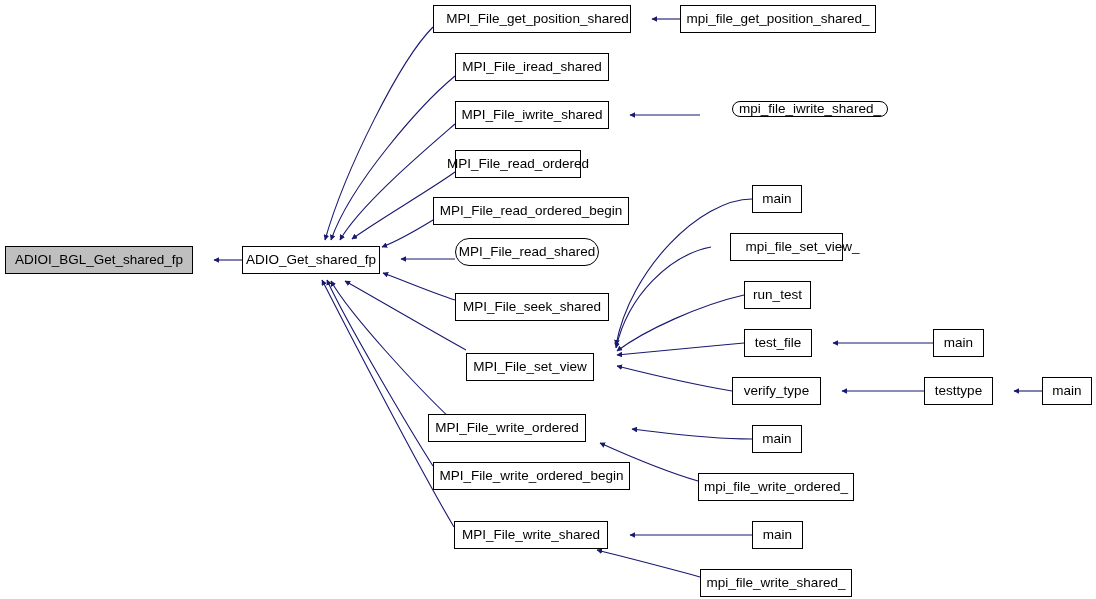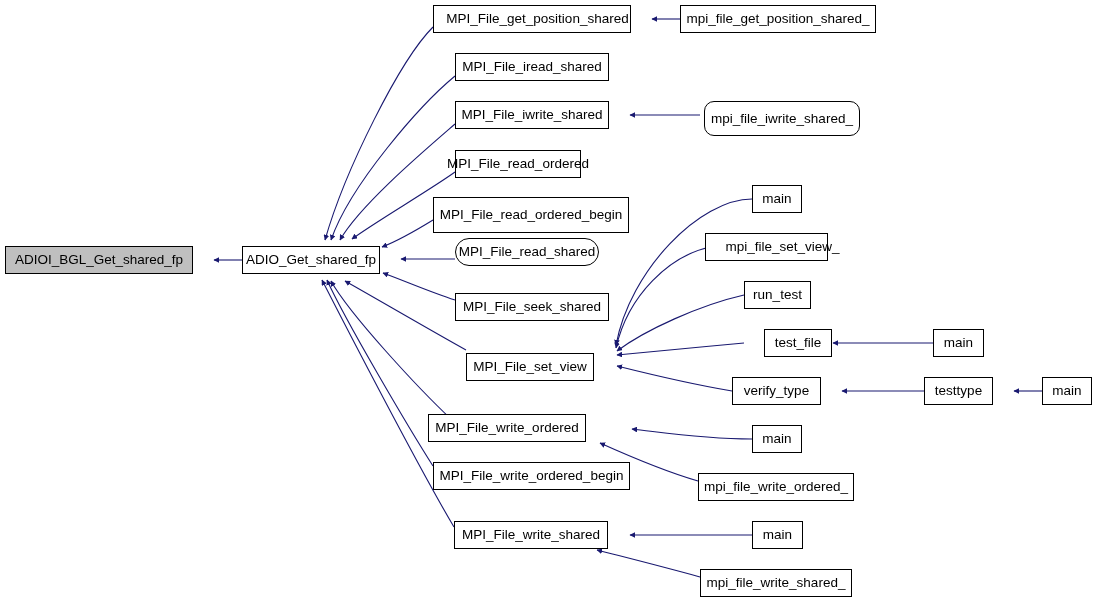--- a/index.html
+++ b/index.html
@@ -126,7 +126,7 @@
       <div class="node" style="left: 680px; top: 5px; width: 196px; height: 28px;">
         <span>mpi_file_get_position_shared_</span>
       </div>
-      <div class="node" style="left: 704px; top: 101px; width: 156px; height: 35px; border-radius: 10px;">
+      <div class="node" style="left: 732px; top: 101px; width: 156px; height: 16px; border-radius: 10px;">
         <span>mpi_file_iwrite_shared_</span>
       </div>
       <div class="node" style="left: 752px; top: 185px; width: 50px; height: 28px;">

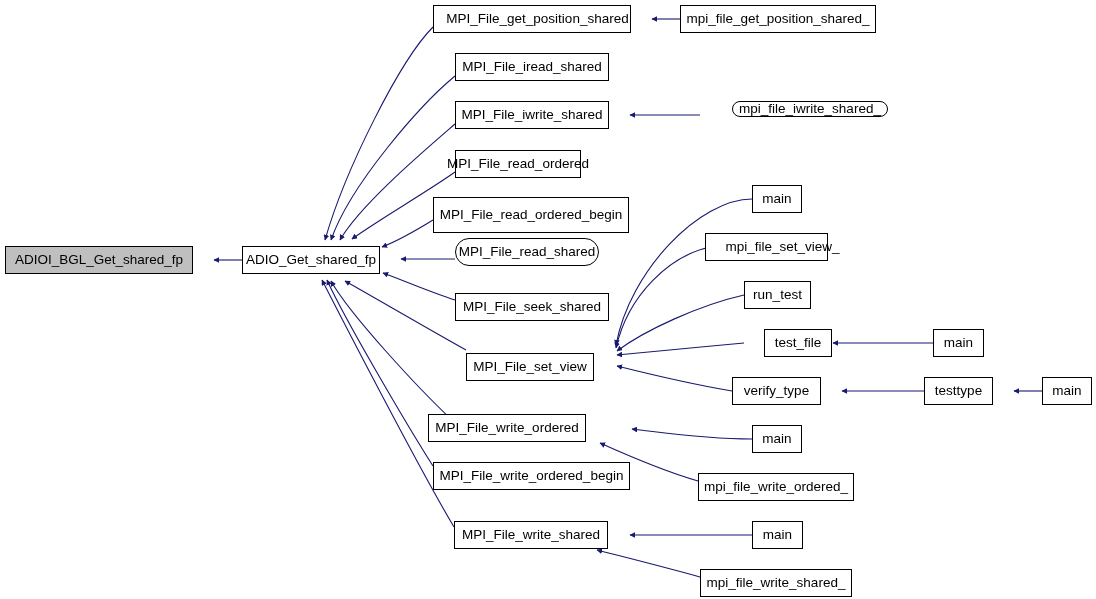--- a/index.html
+++ b/index.html
@@ -102,7 +102,7 @@
       <div class="node" style="left: 455px; top: 150px; width: 126px; height: 28px;">
         <span>MPI_File_read_ordered</span>
       </div>
-      <div class="node" style="left: 433px; top: 197px; width: 196px; height: 36px;">
+      <div class="node" style="left: 433px; top: 197px; width: 196px; height: 28px;">
         <span>MPI_File_read_ordered_begin</span>
       </div>
       <div class="node" style="left: 455px; top: 238px; width: 144px; height: 28px; border-radius: 14px;">

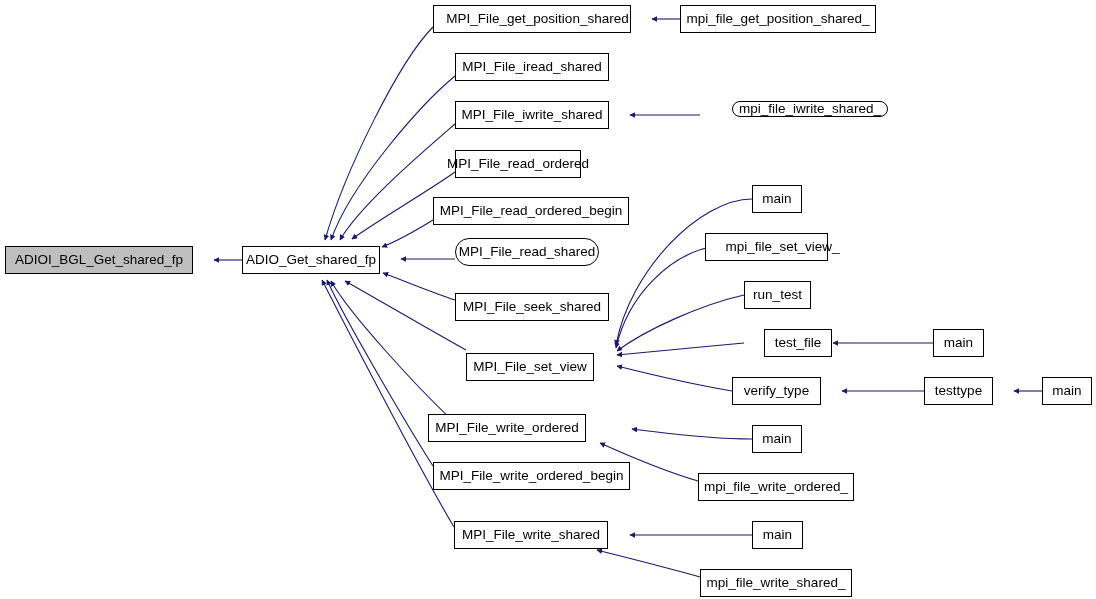--- a/index.html
+++ b/index.html
@@ -132,7 +132,7 @@
       <div class="node" style="left: 752px; top: 185px; width: 50px; height: 28px;">
         <span>main</span>
       </div>
-      <div class="node" style="left: 705px; top: 233px; width: 123px; height: 28px; padding-left: 32px;">
+      <div class="node" style="left: 730px; top: 233px; width: 113px; height: 28px; padding-left: 32px;">
         <span>mpi_file_set_view_</span>
       </div>
       <div class="node" style="left: 744px; top: 281px; width: 67px; height: 28px;">

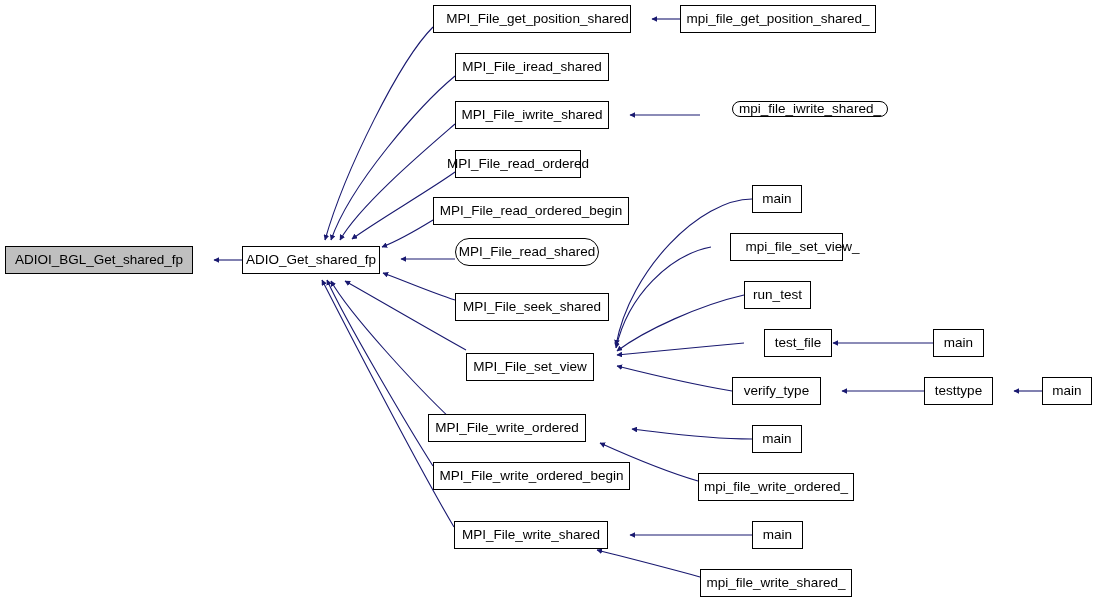--- a/index.html
+++ b/index.html
@@ -138,7 +138,7 @@
       <div class="node" style="left: 744px; top: 281px; width: 67px; height: 28px;">
         <span>run_test</span>
       </div>
-      <div class="node" style="left: 744px; top: 329px; width: 68px; height: 28px; margin-left: 20px;">
+      <div class="node" style="left: 744px; top: 329px; width: 68px; height: 28px;">
         <span>test_file</span>
       </div>
       <div class="node" style="left: 732px; top: 377px; width: 89px; height: 28px;">

